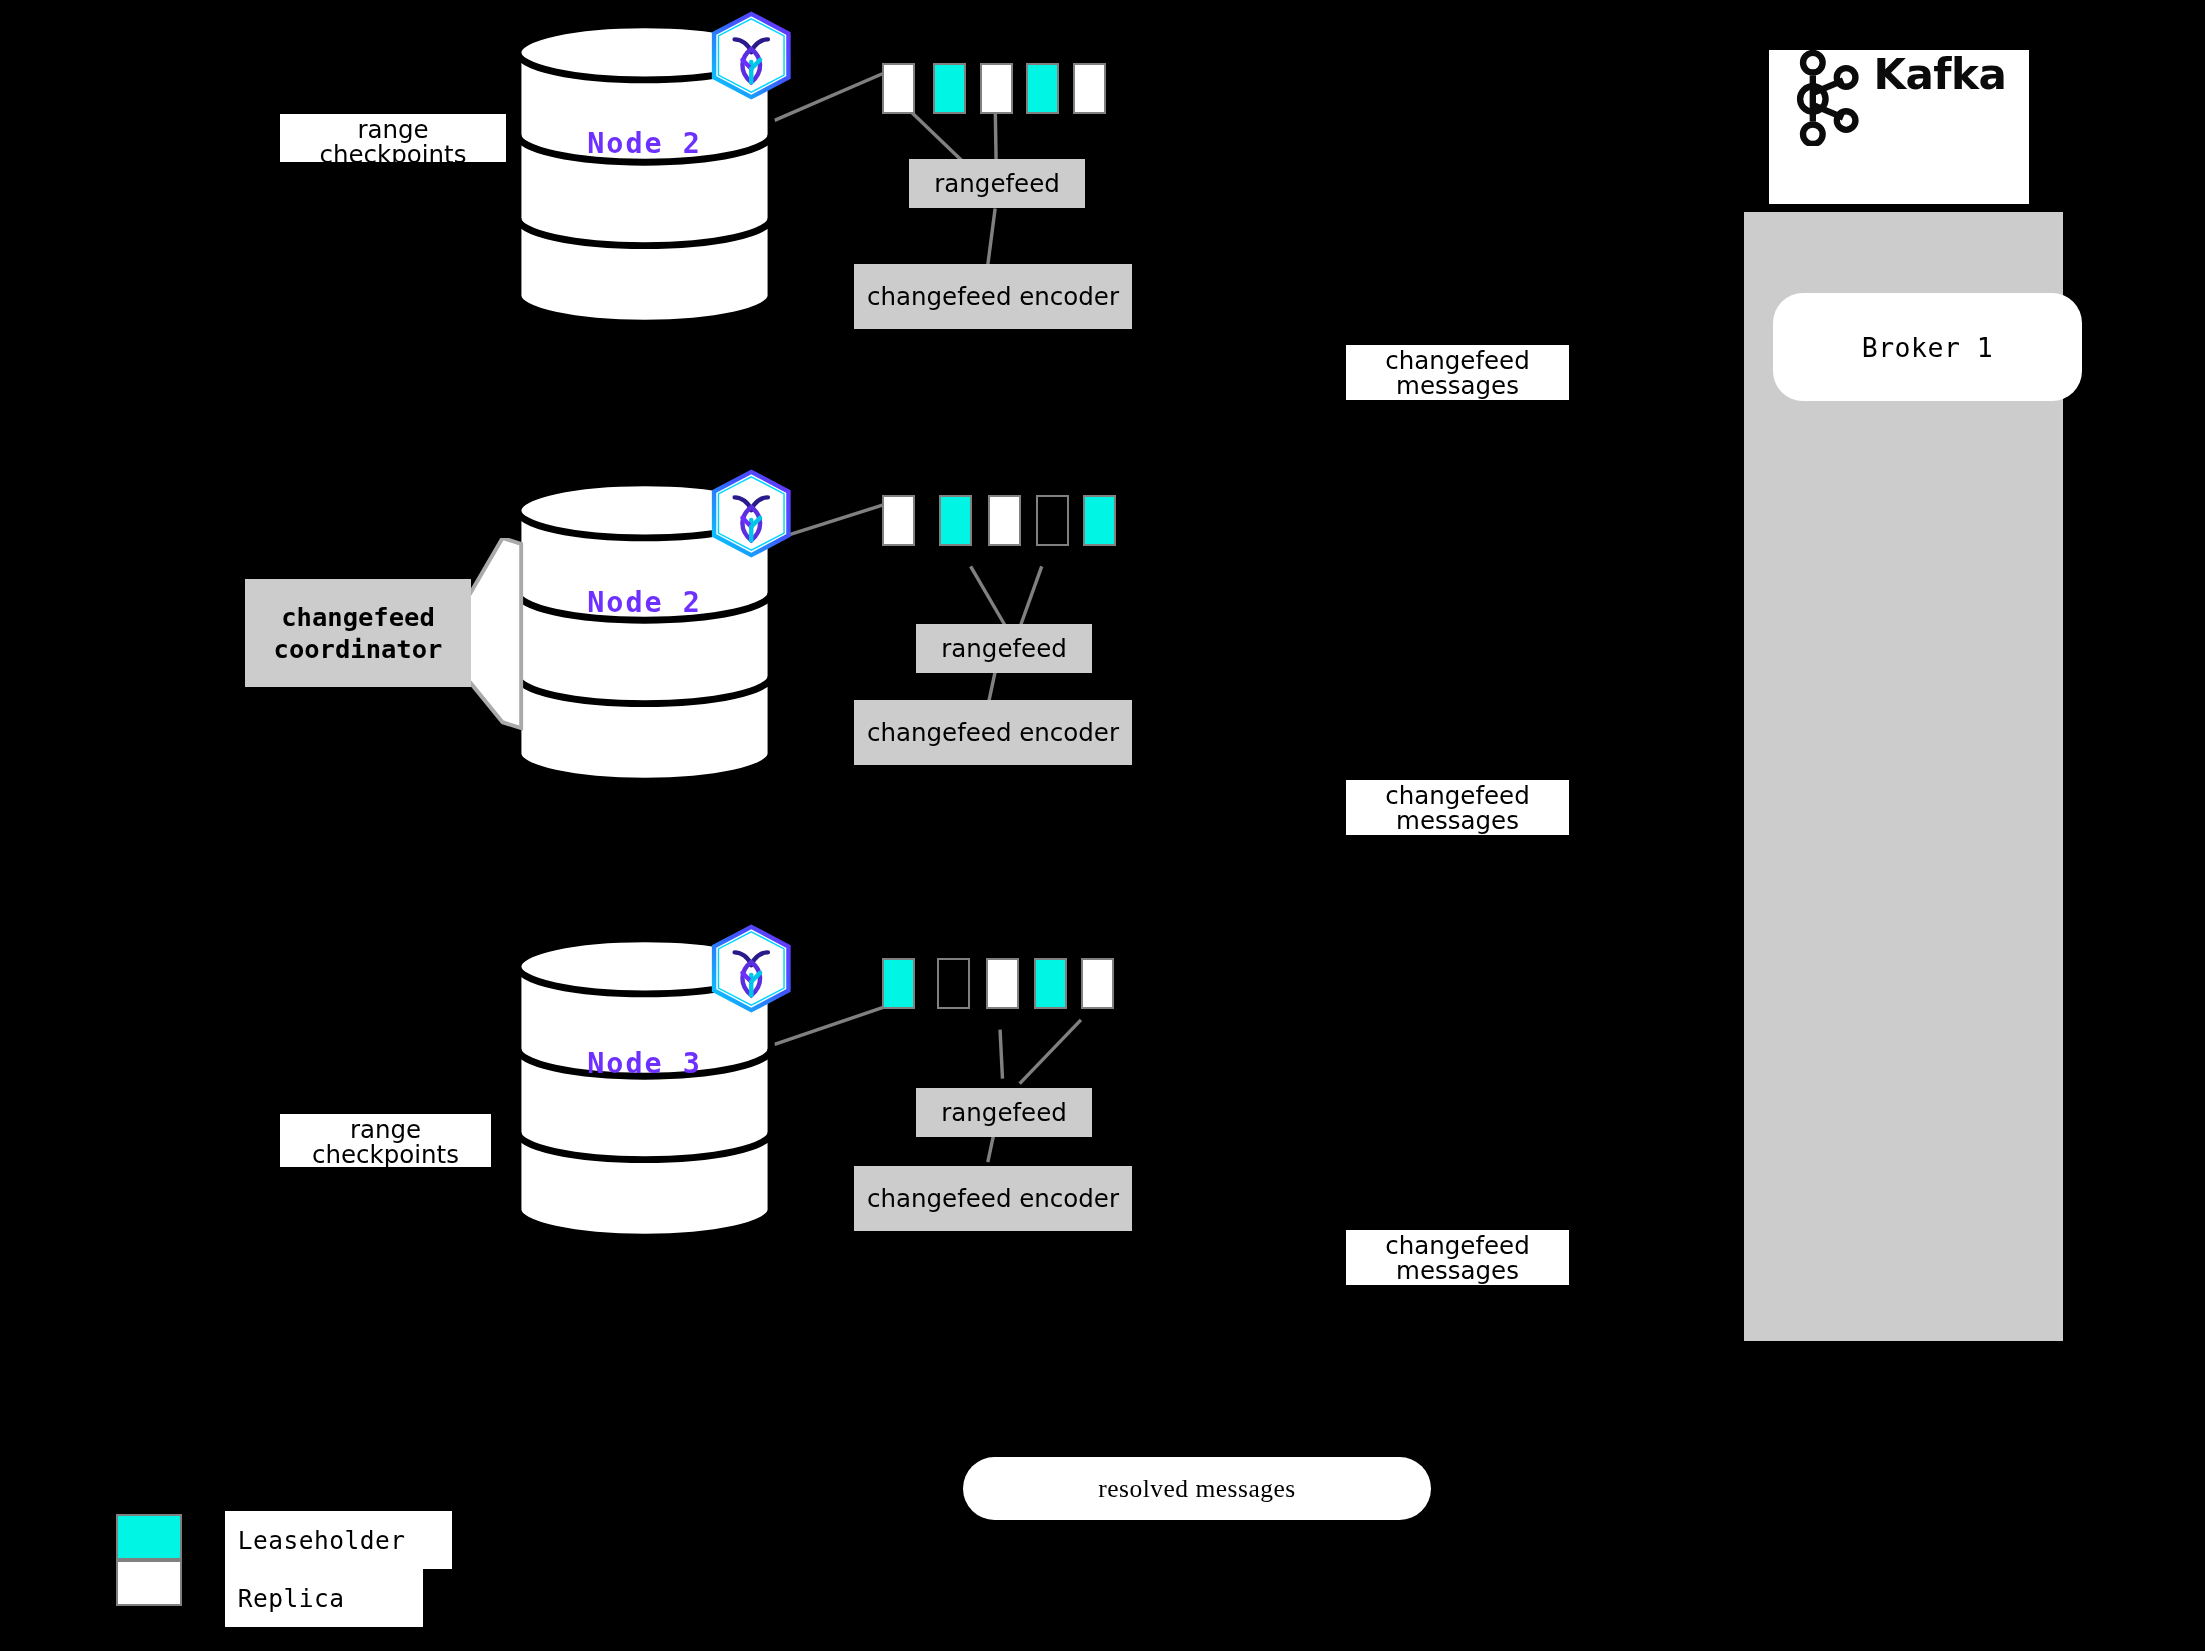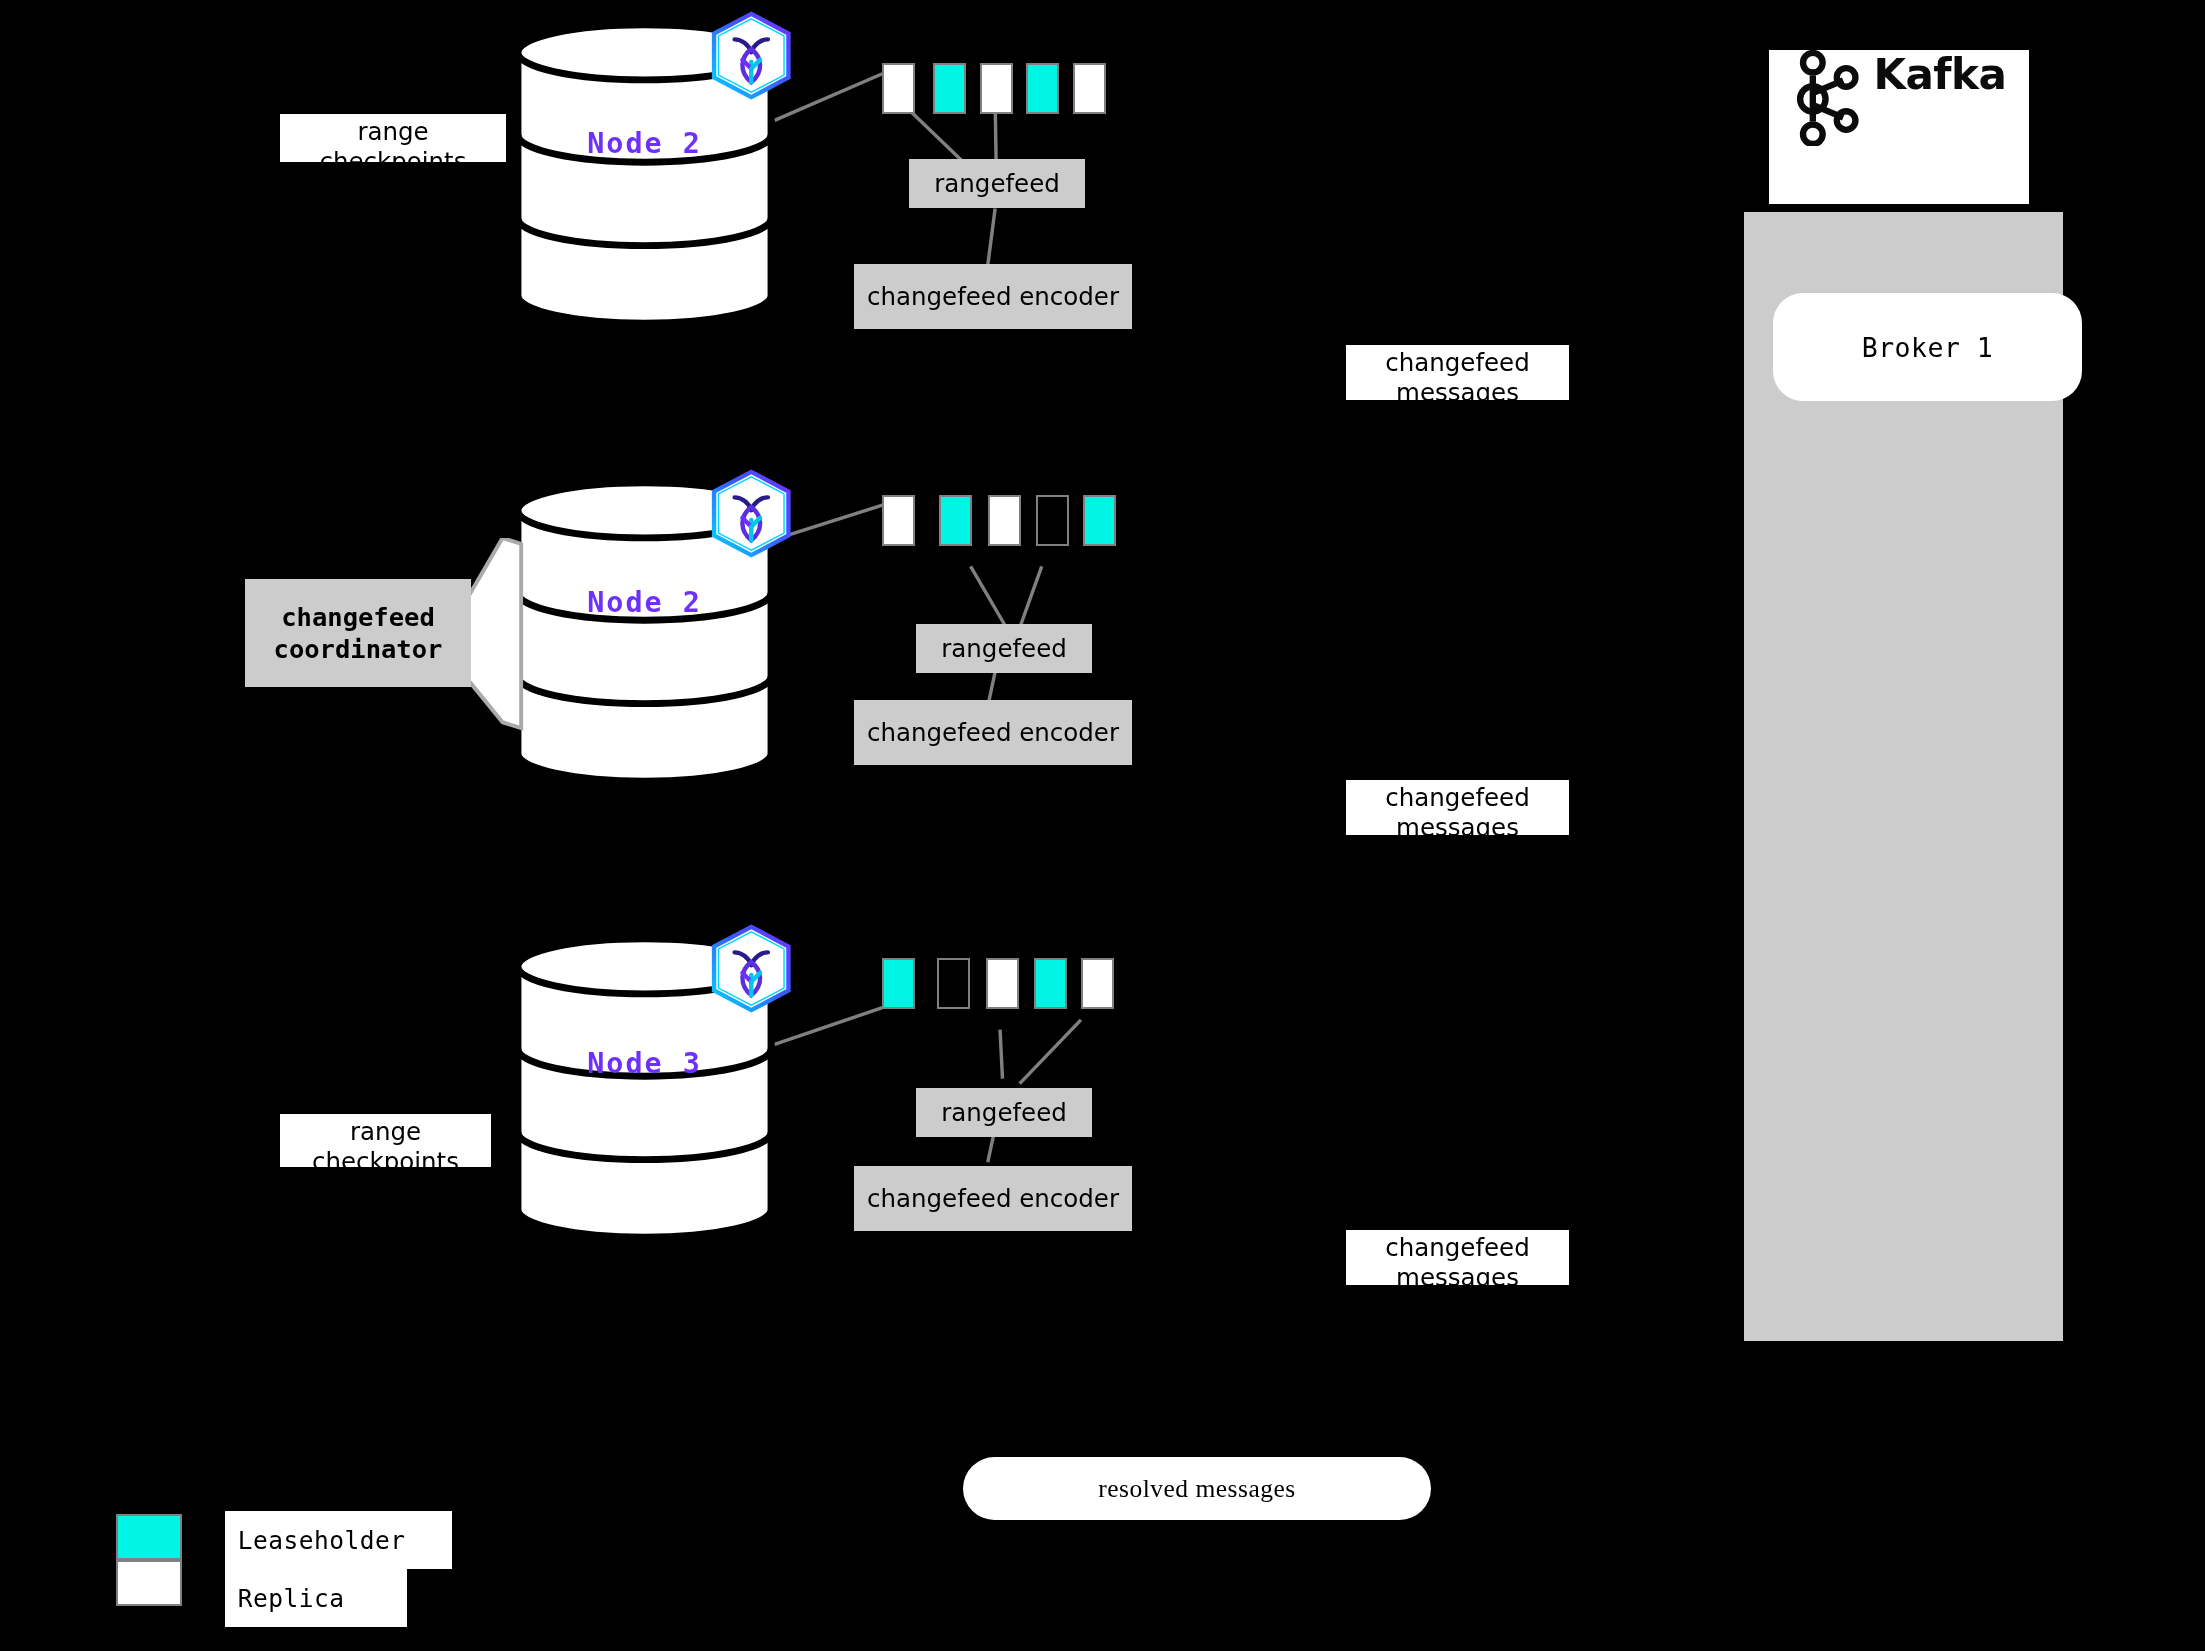--- a/index.html
+++ b/index.html
@@ -64,7 +64,7 @@
     color:#000;
     font-family:"DejaVu Sans", sans-serif;
     font-size:24.5px;
-    line-height:30px;
+    line-height:25px;
     text-align:center;
     box-sizing:border-box;
     overflow:visible;

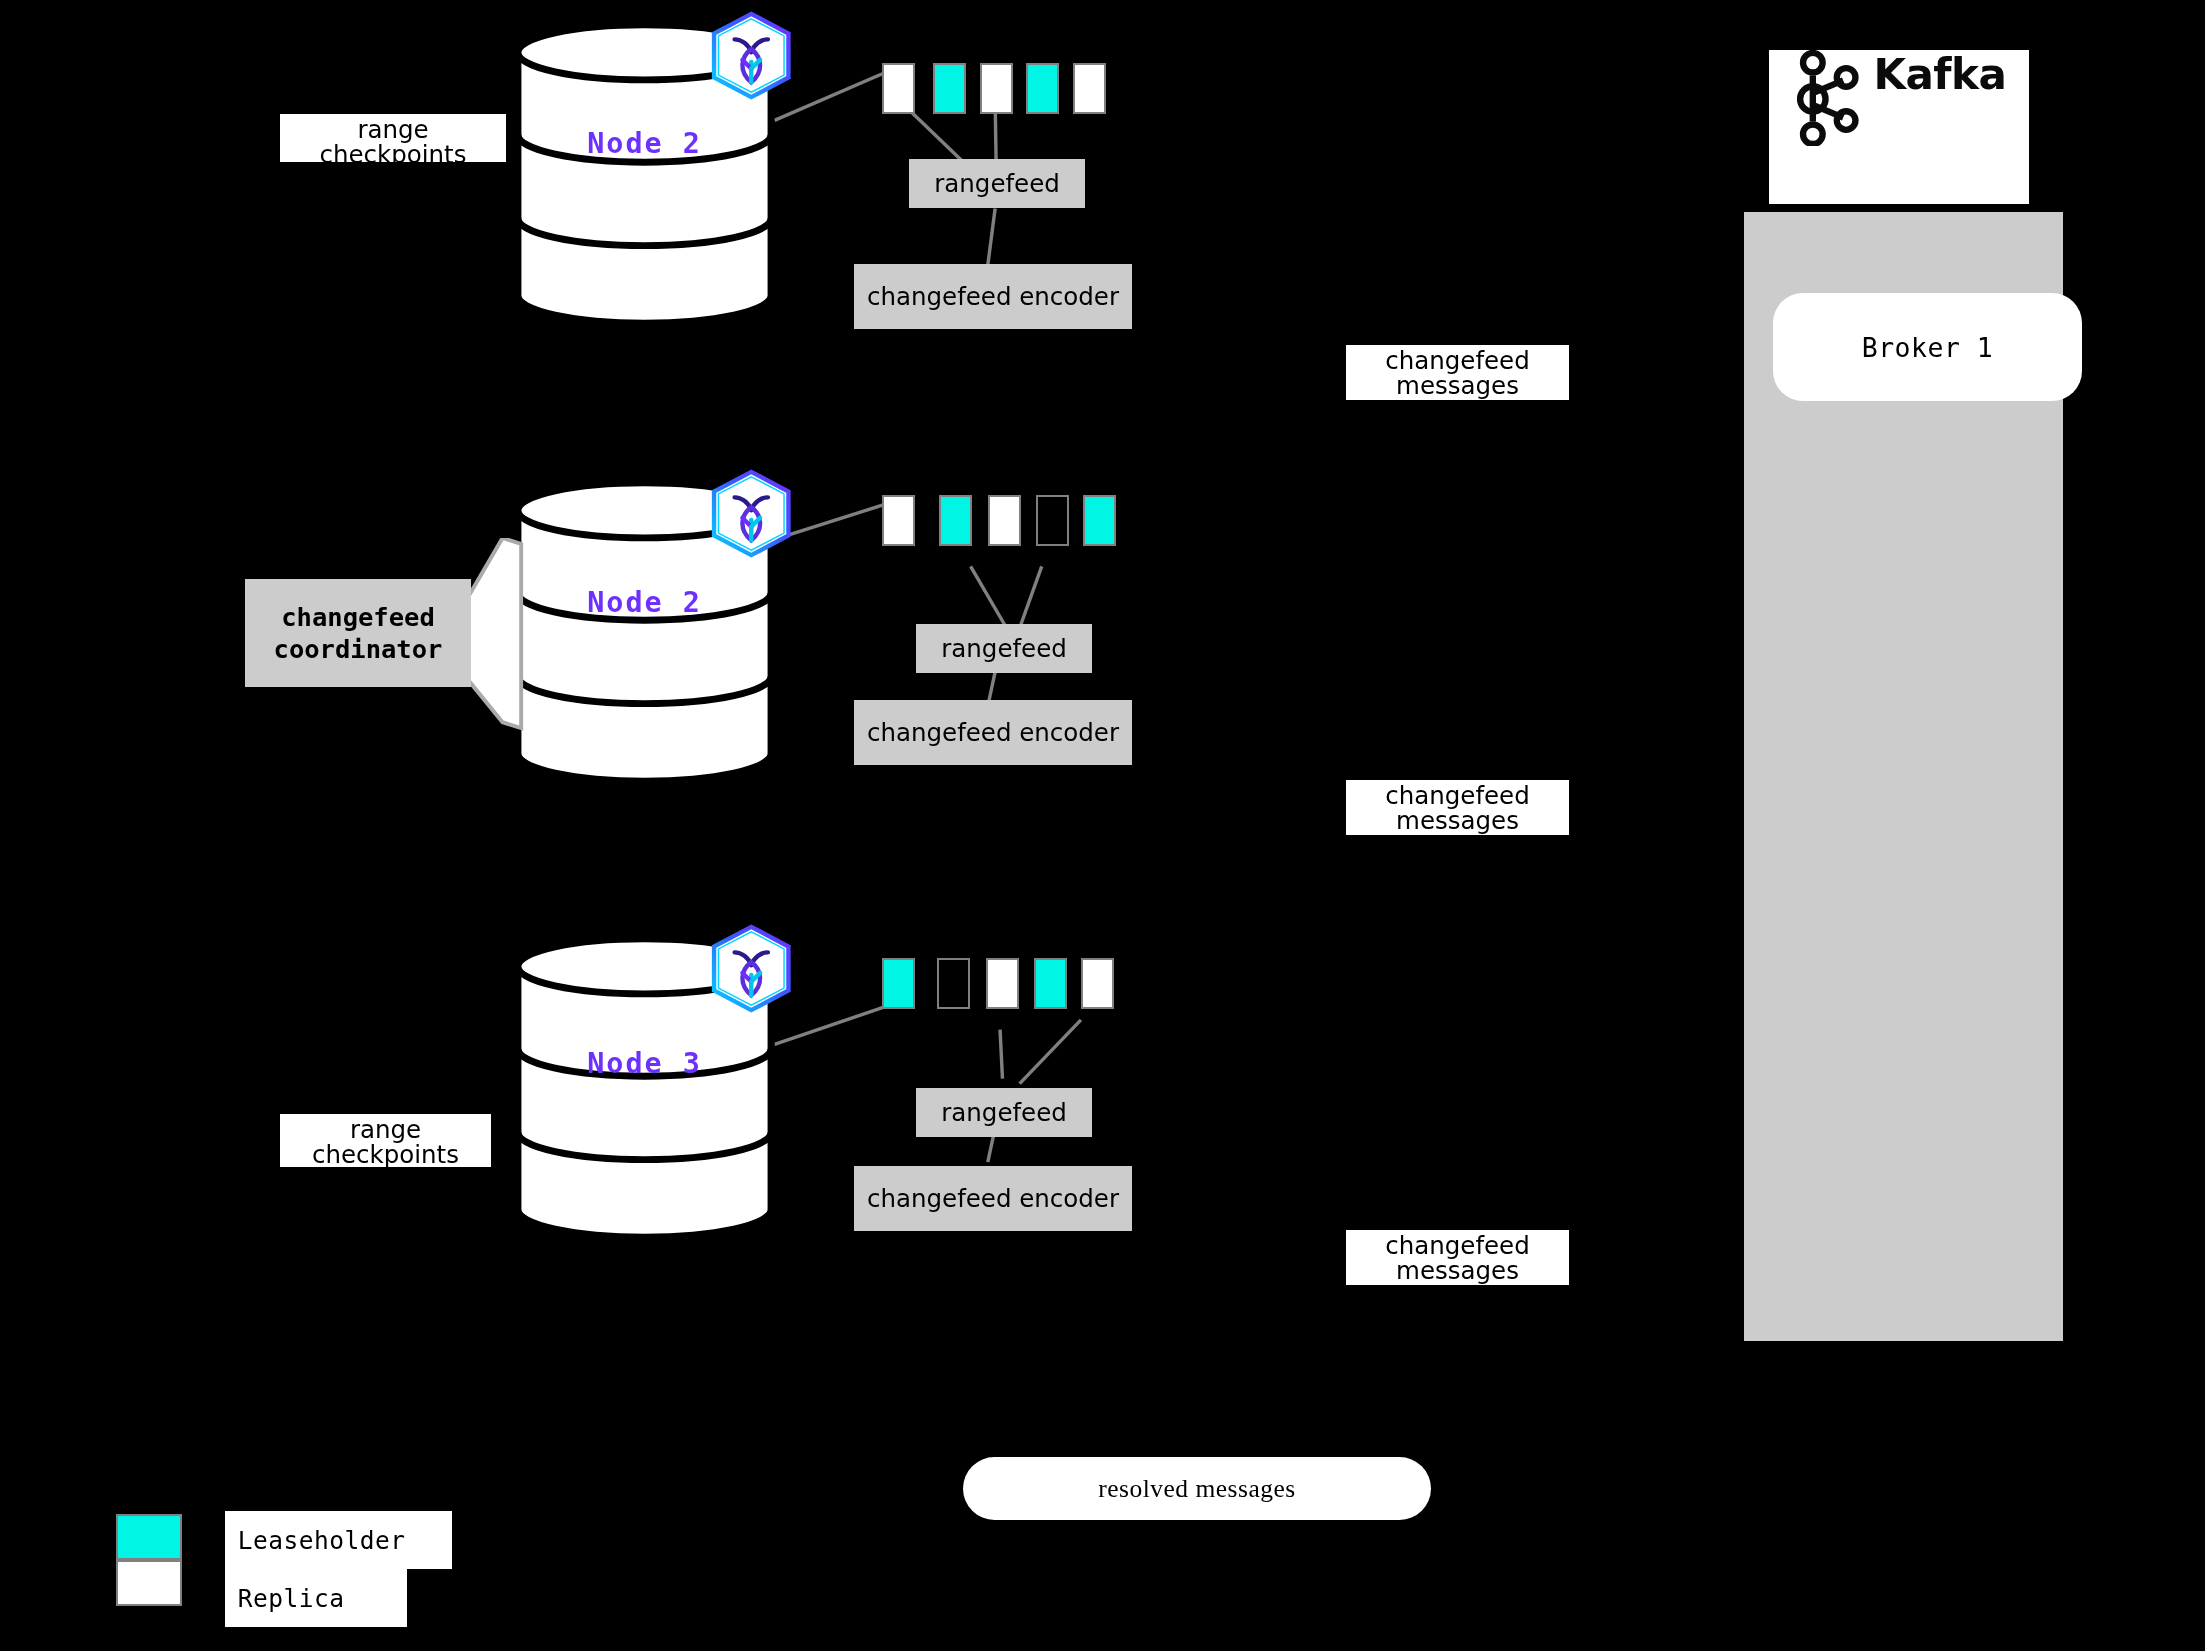--- a/index.html
+++ b/index.html
@@ -367,7 +367,7 @@
   <div class="legend-label" style="left:182px;top:1511px;width:227px;height:58px;">Leaseholder</div>
 
   <div class="legend-swatch replica" style="left:116px;top:1560px;width:66px;height:46px;background:#FFFFFF;"></div>
-  <div class="legend-label" style="left:182px;top:1569px;width:182px;height:58px;">Replica</div>
+  <div class="legend-label" style="left:182px;top:1569px;width:198px;height:58px;">Replica</div>
 
 </div>
 

